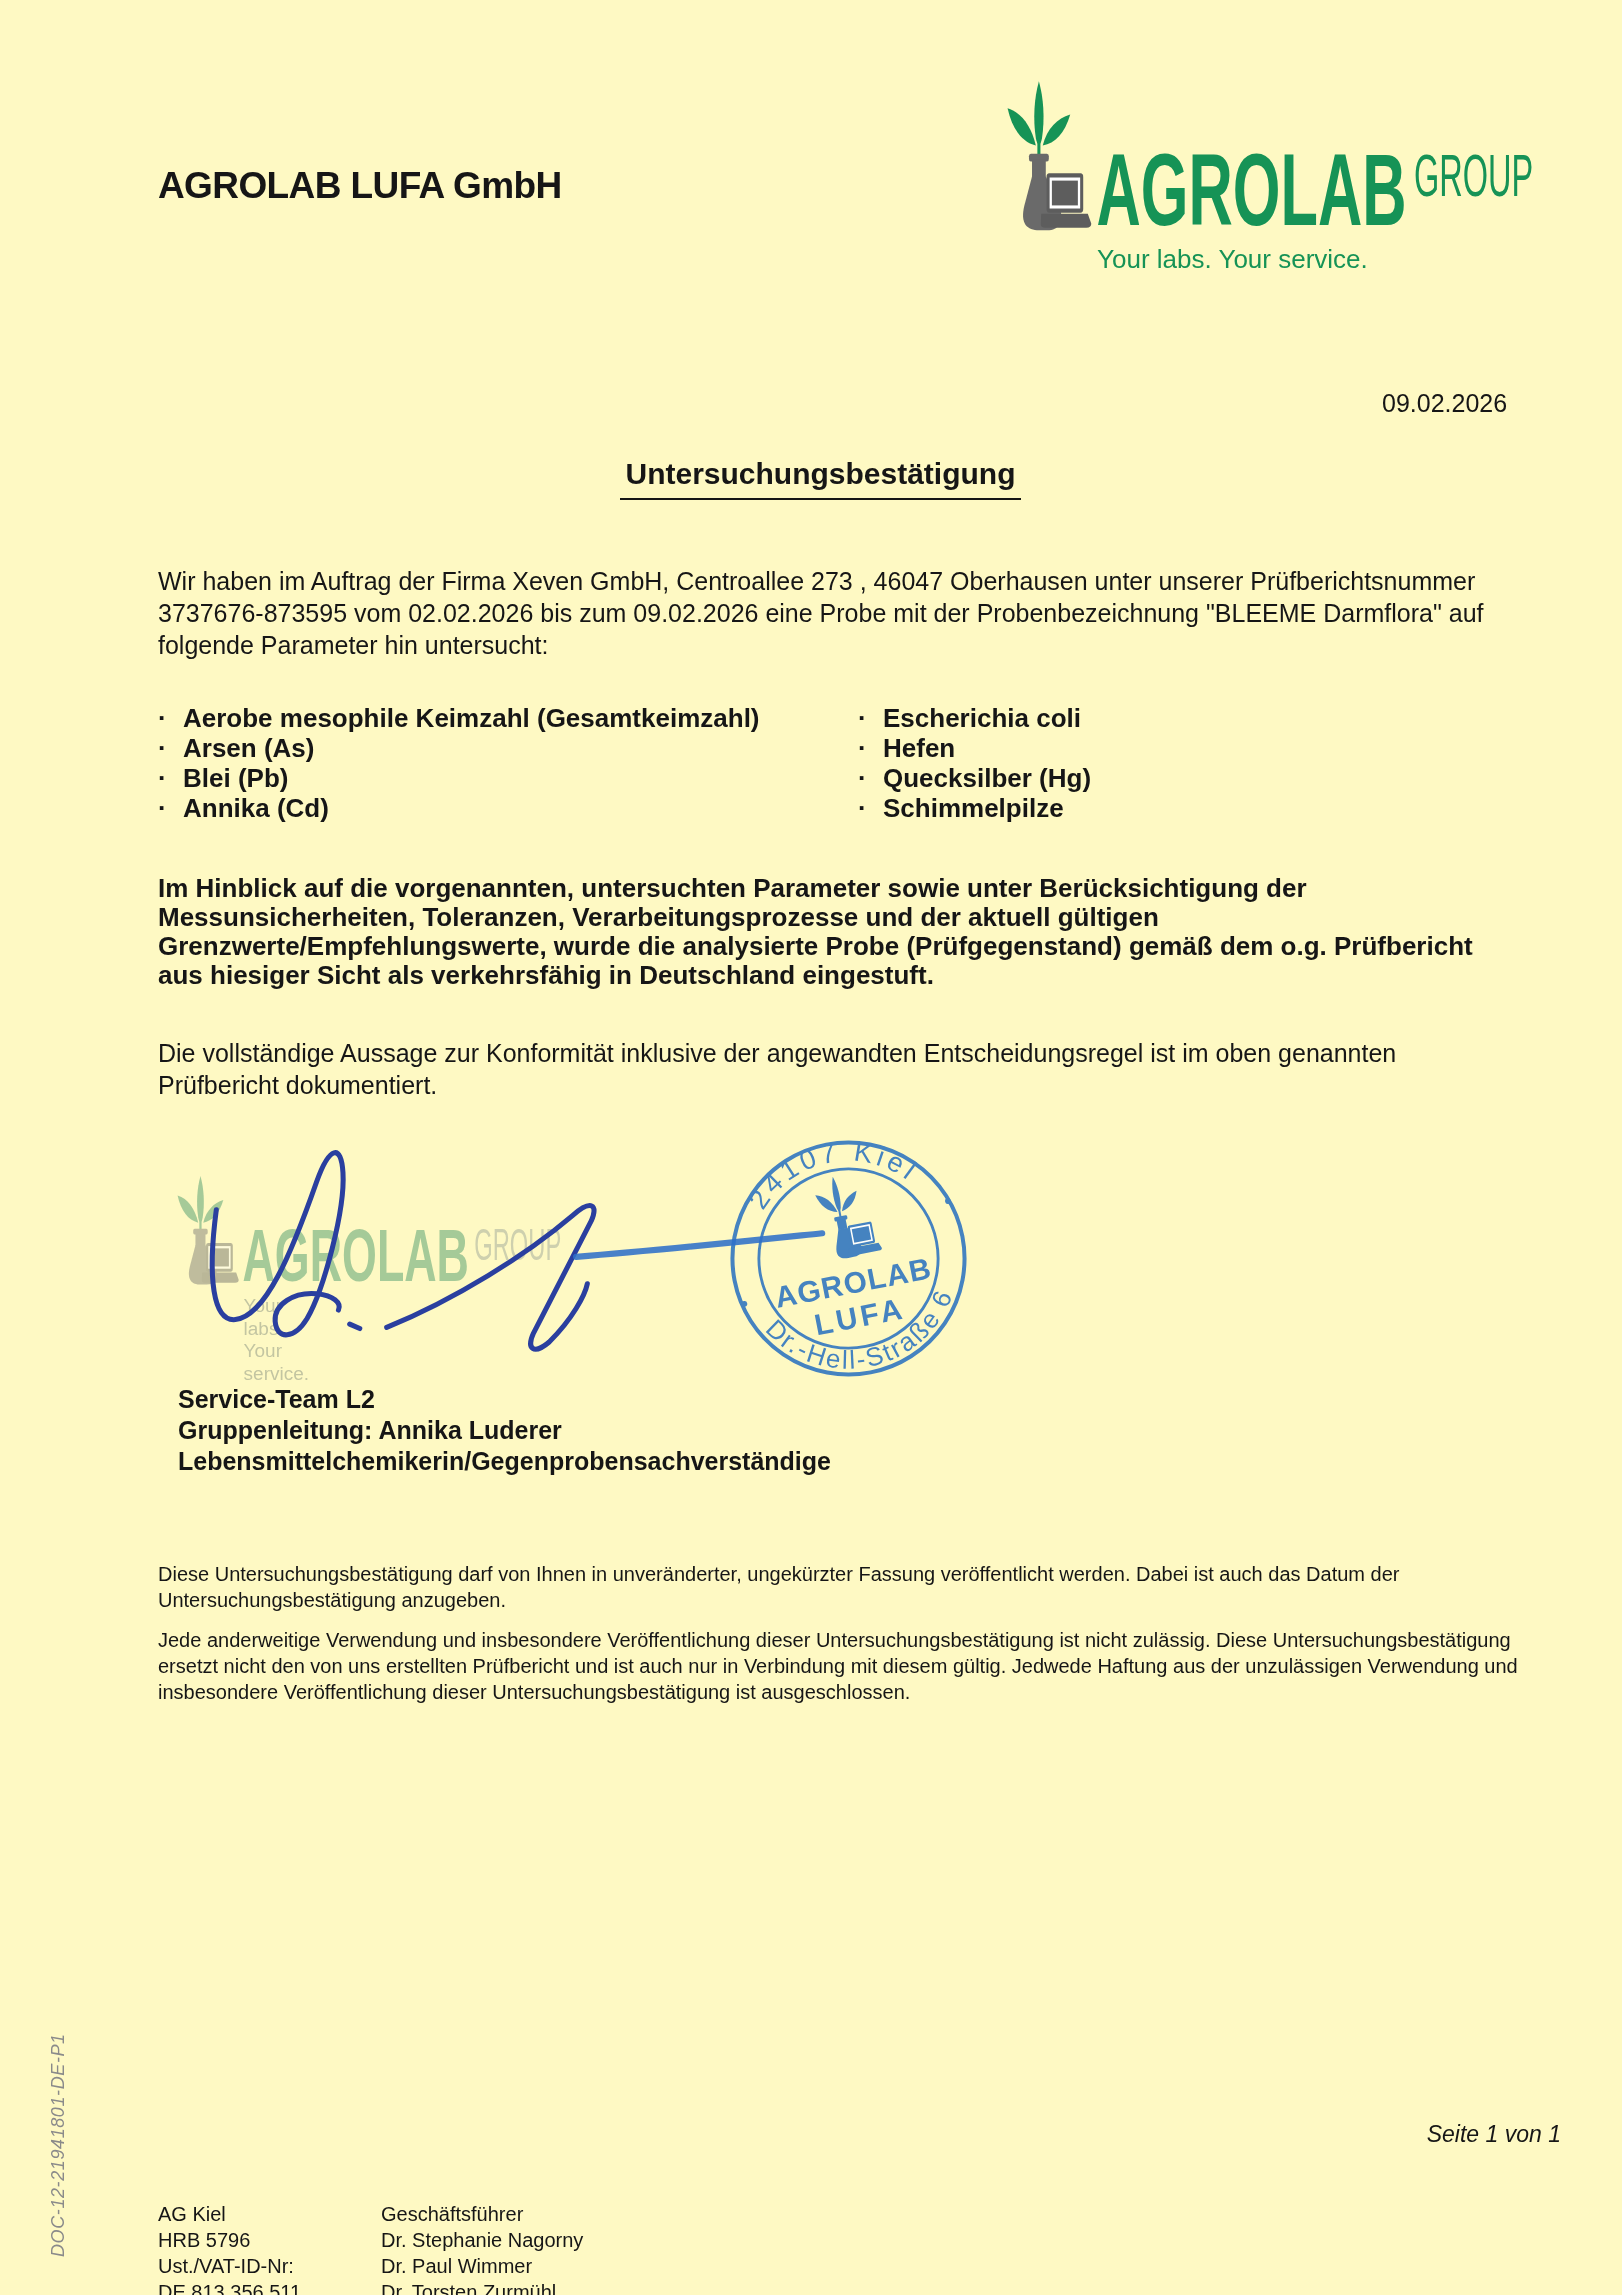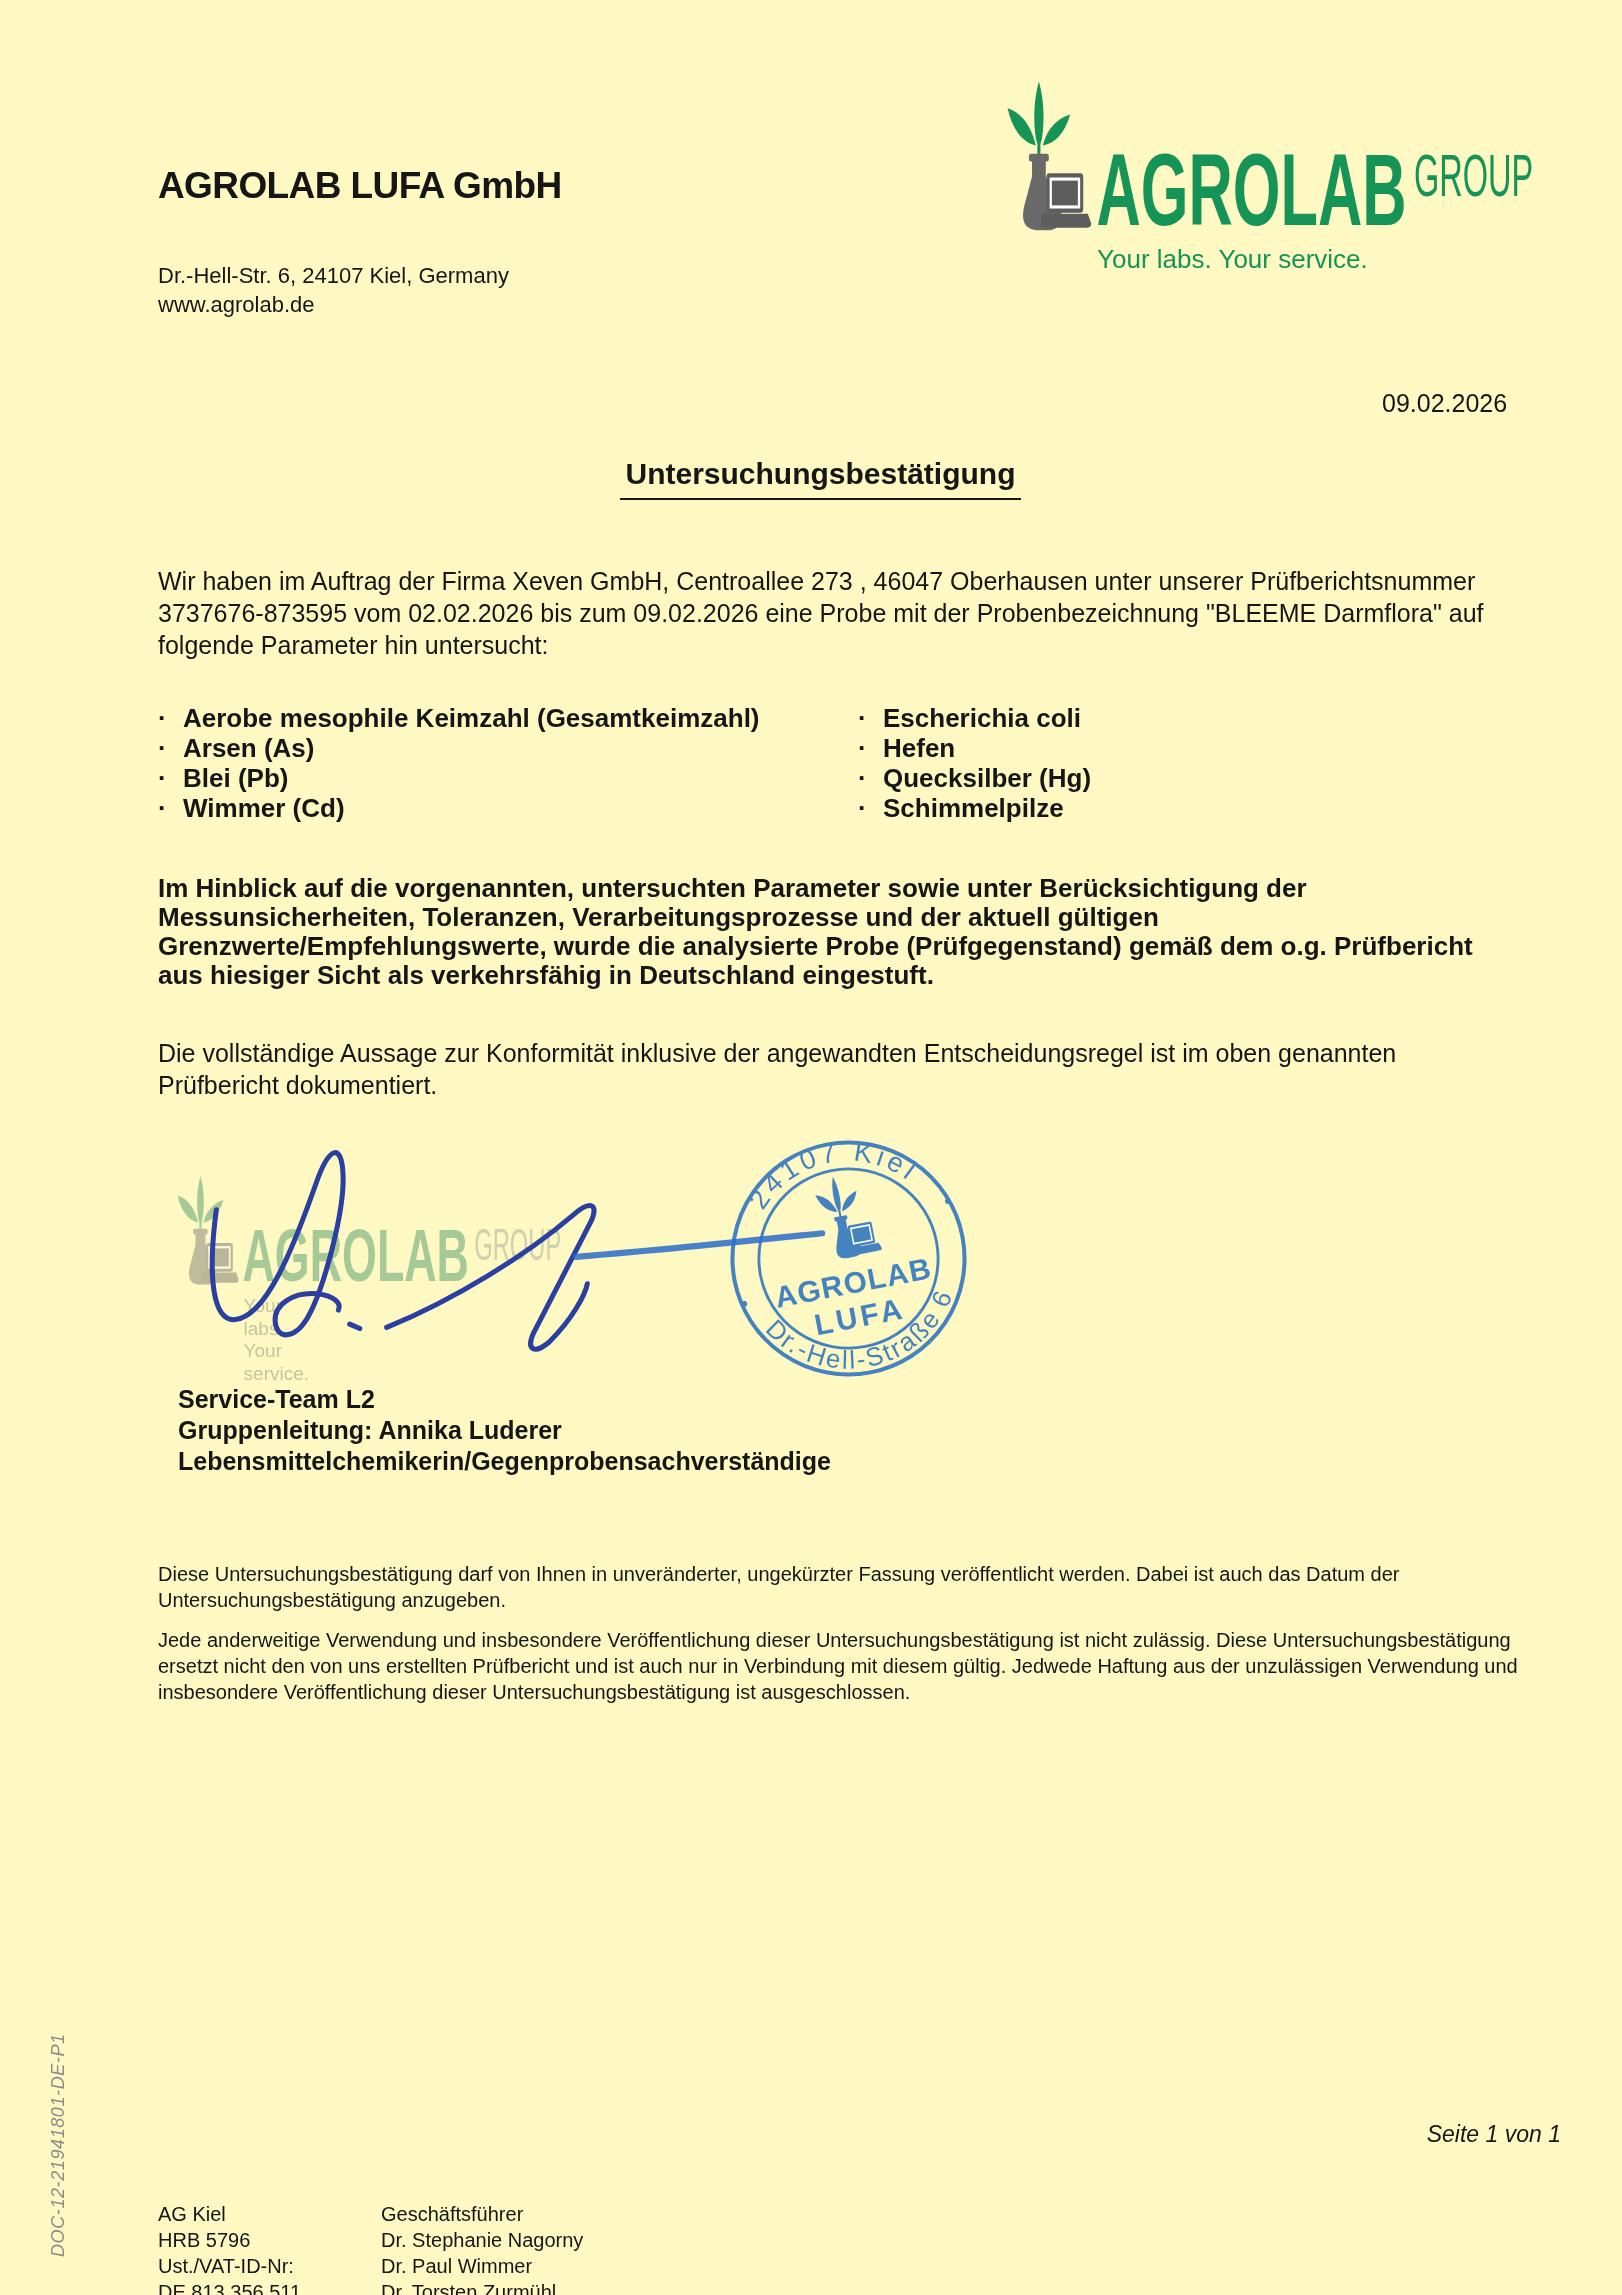--- a/index.html
+++ b/index.html
@@ -83,10 +83,6 @@
 <div class="page" style="--green:#169356">
 
   <div class="abs company-name">AGROLAB LUFA GmbH</div>
-  <div class="abs address">
-    <div>Dr.-Hell-Str. 6, 24107 Kiel, Germany</div>
-    <div>www.agrolab.de</div>
-  </div>
 
   <svg class="abs logo-main" viewBox="0 0 1100 320">
     <g>

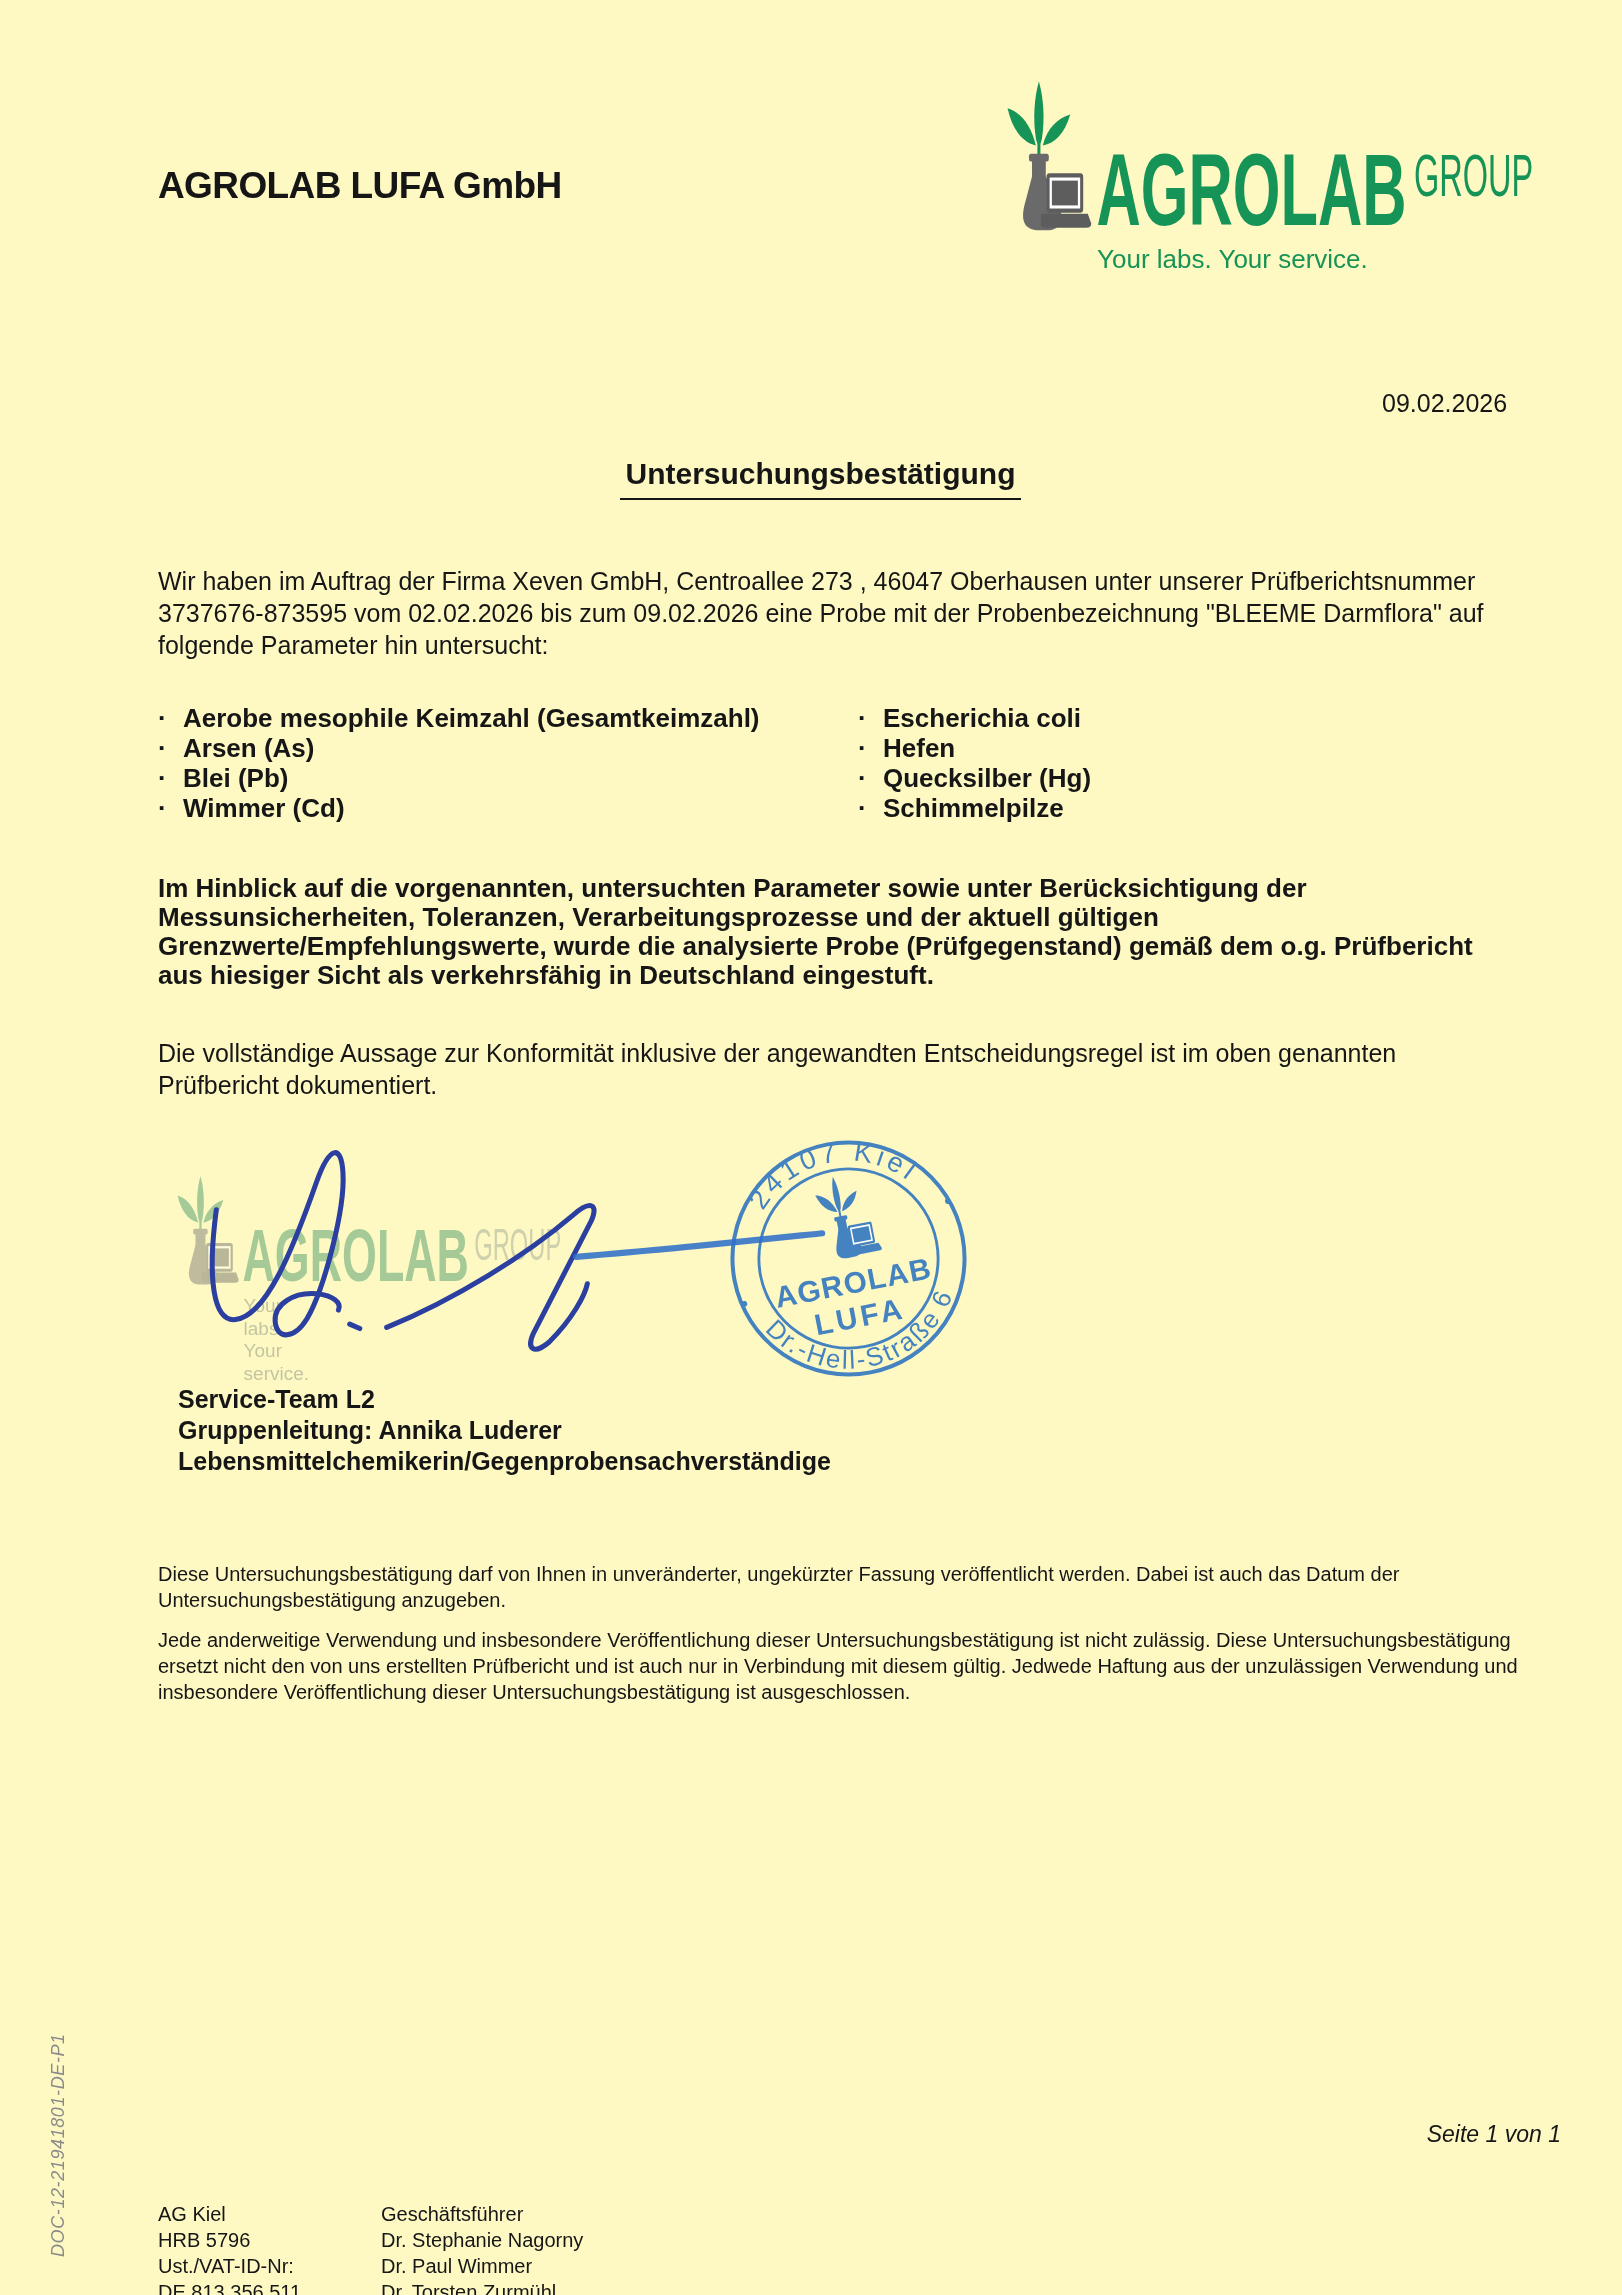--- a/index.html
+++ b/index.html
@@ -105,7 +105,7 @@
     <div class="item"><span class="blt">·</span><span>Aerobe mesophile Keimzahl (Gesamtkeimzahl)</span></div>
     <div class="item"><span class="blt">·</span><span>Arsen (As)</span></div>
     <div class="item"><span class="blt">·</span><span>Blei (Pb)</span></div>
-    <div class="item"><span class="blt">·</span><span>Wimmer (Cd)</span></div>
+    <div class="item"><span class="blt">·</span><span>Annika (Cd)</span></div>
   </div>
   <div class="abs param-col param-right">
     <div class="item"><span class="blt">·</span><span>Escherichia coli</span></div>

